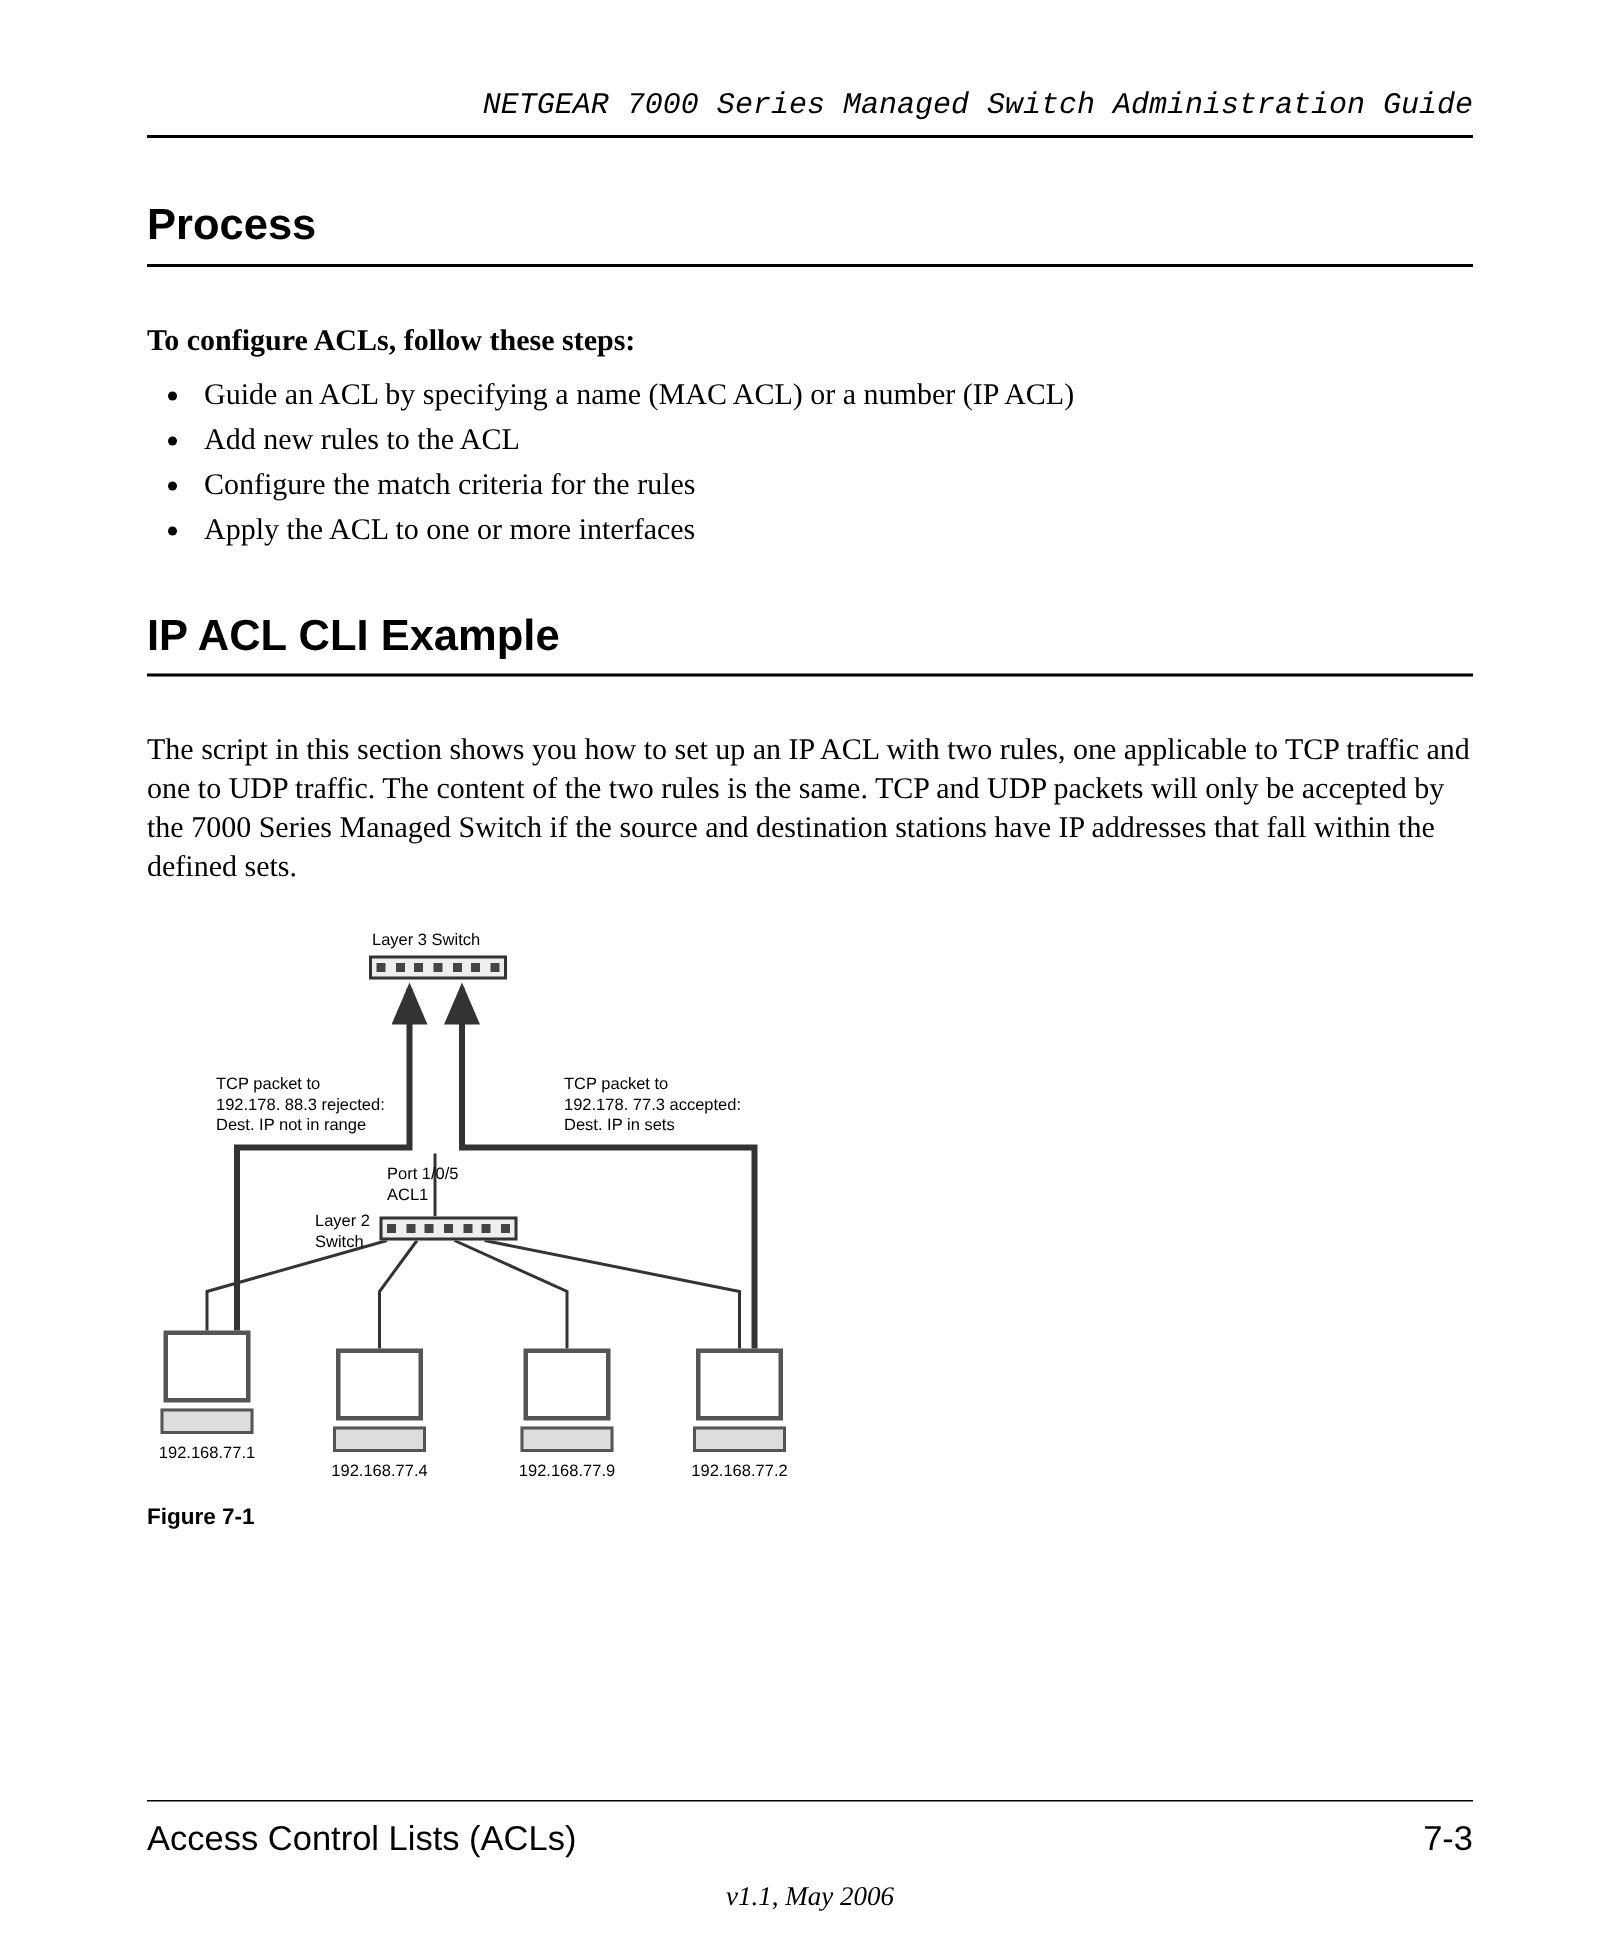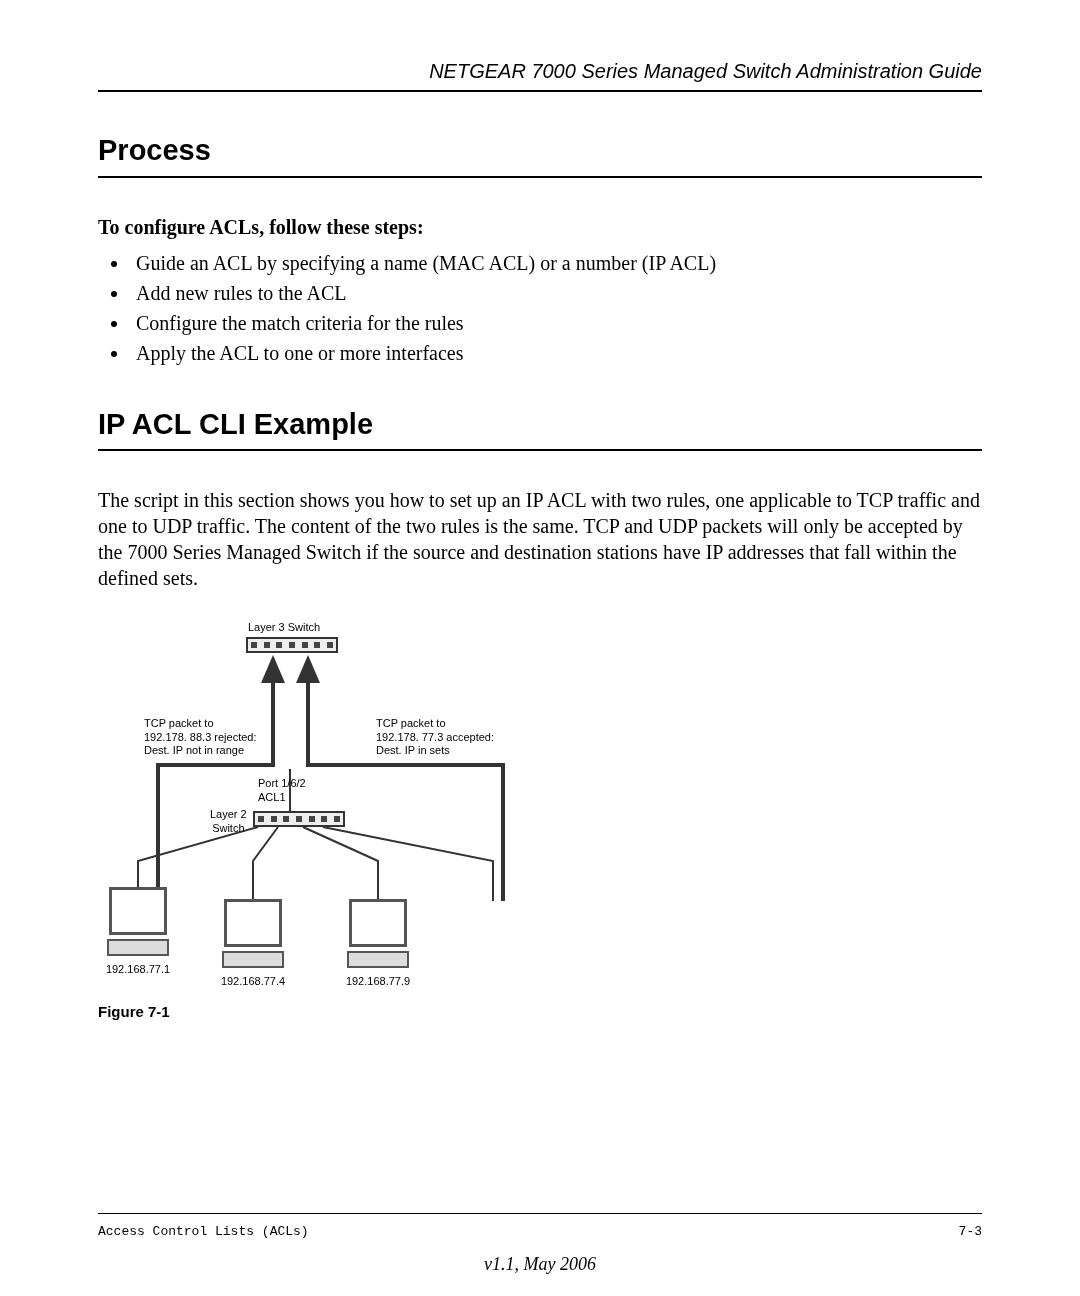--- a/index.html
+++ b/index.html
@@ -24,7 +24,7 @@
     text-align: right;
     font-size: 20px;
     margin: 0 0 6px 0;
-    font-family: Liberation Sans, sans-serif;
+    font-family: Liberation Mono, monospace;
   }
   .top-rule {
     border: none;

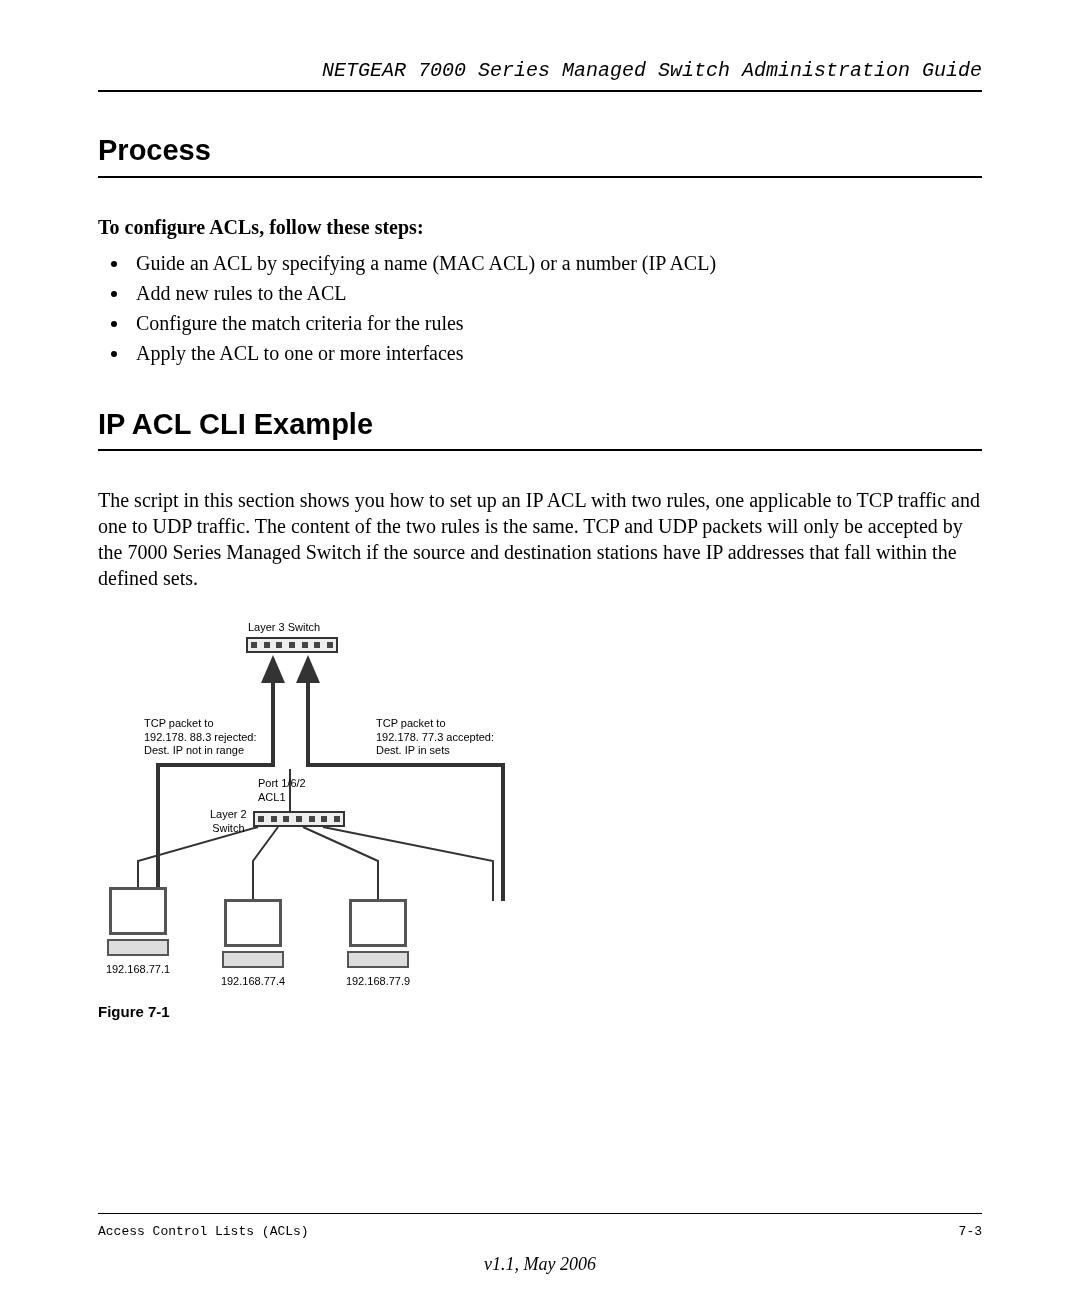--- a/index.html
+++ b/index.html
@@ -218,7 +218,7 @@
     </div>
 
     <div class="lbl" style="left:160px;top:156px;">
-      <span>Port 1/6/2</span><br>
+      <span>Port 1/0/5</span><br>
       <span>ACL1</span>
     </div>
 

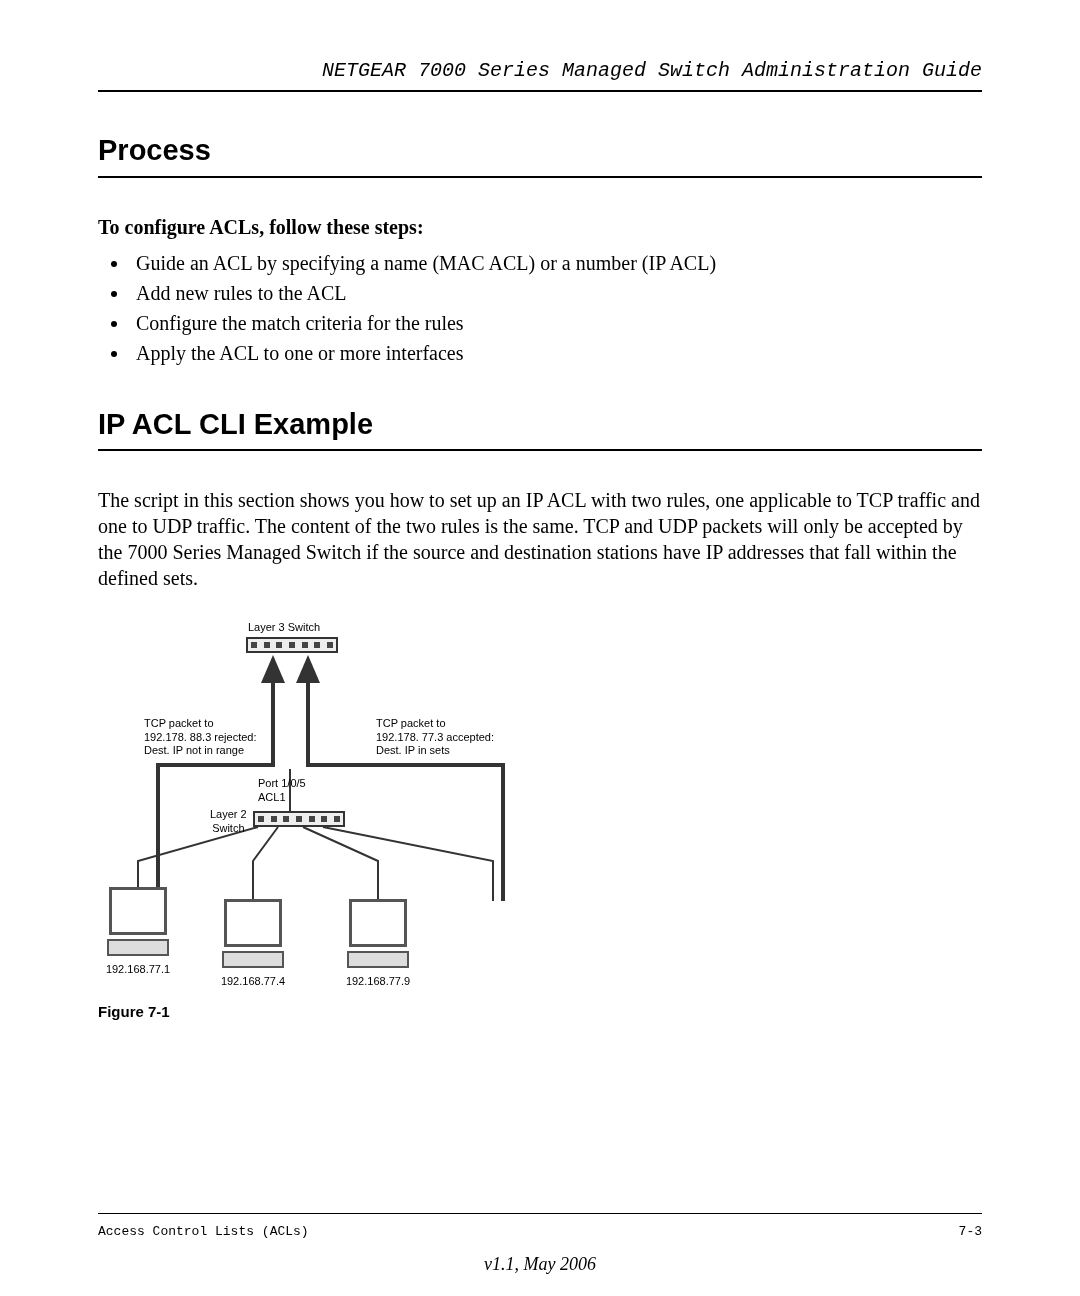--- a/index.html
+++ b/index.html
@@ -222,7 +222,7 @@
       <span>ACL1</span>
     </div>
 
-    <div class="lbl" style="left:112px;top:187px;text-align:center;">
+    <div class="lbl" style="left:112px;top:187px;text-align:left;">
       <span>Layer 2</span><br>
       <span>Switch</span>
     </div>

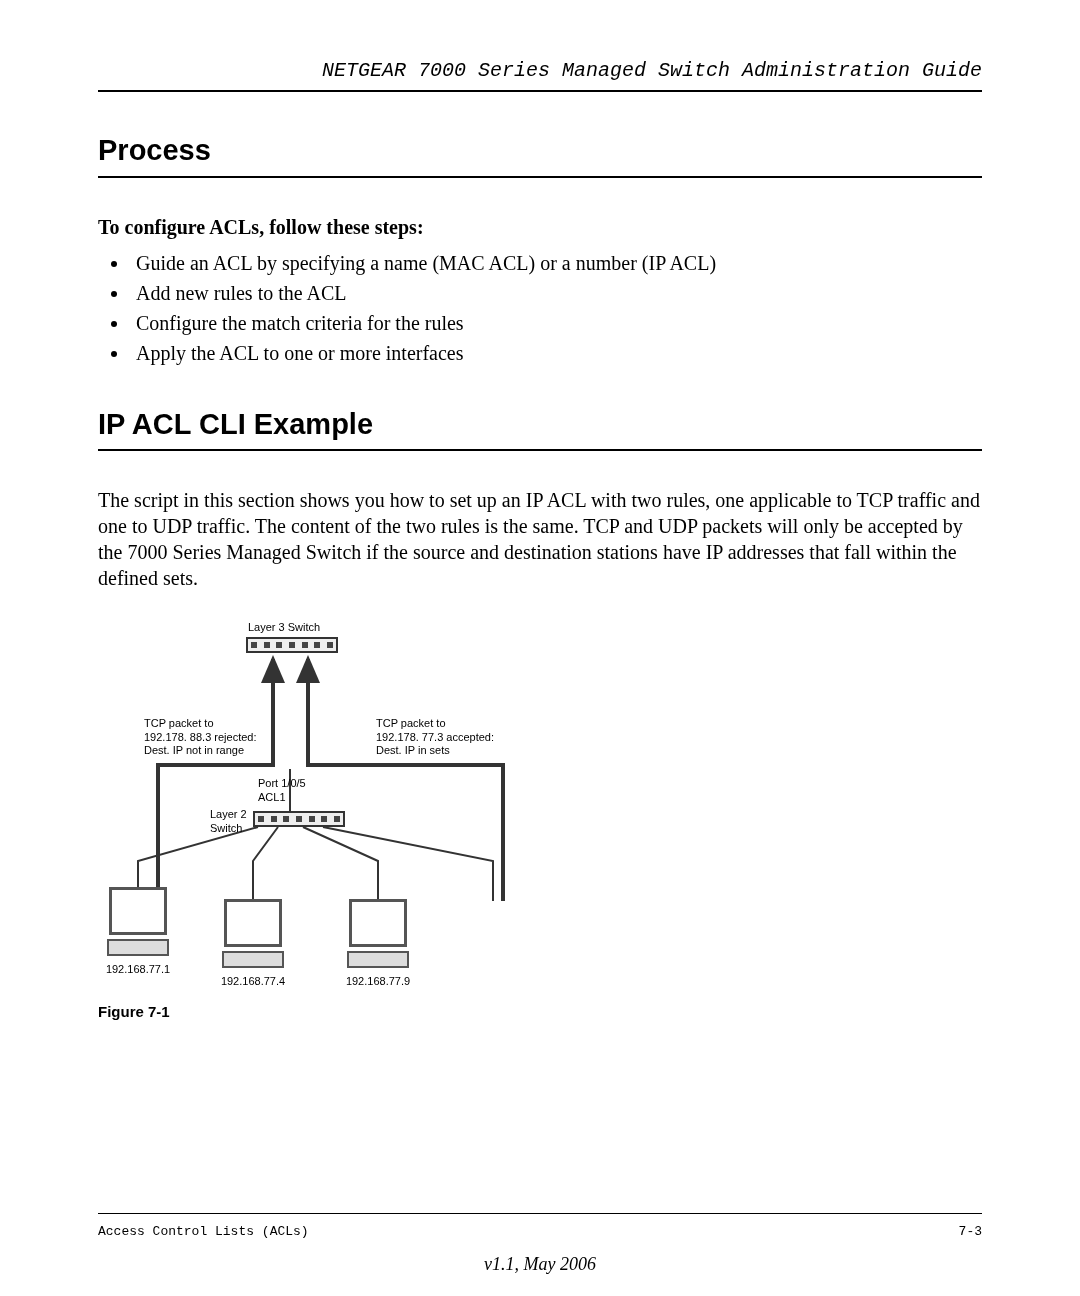--- a/index.html
+++ b/index.html
@@ -251,6 +251,11 @@
       <div class="tower"></div>
       <div class="ip">192.168.77.9</div>
     </div>
+    <div class="pc" style="left:360px;top:278px;">
+      <div class="monitor"></div>
+      <div class="tower"></div>
+      <div class="ip">192.168.77.2</div>
+    </div>
   </div>
 
   <div class="figure-caption">Figure 7-1</div>

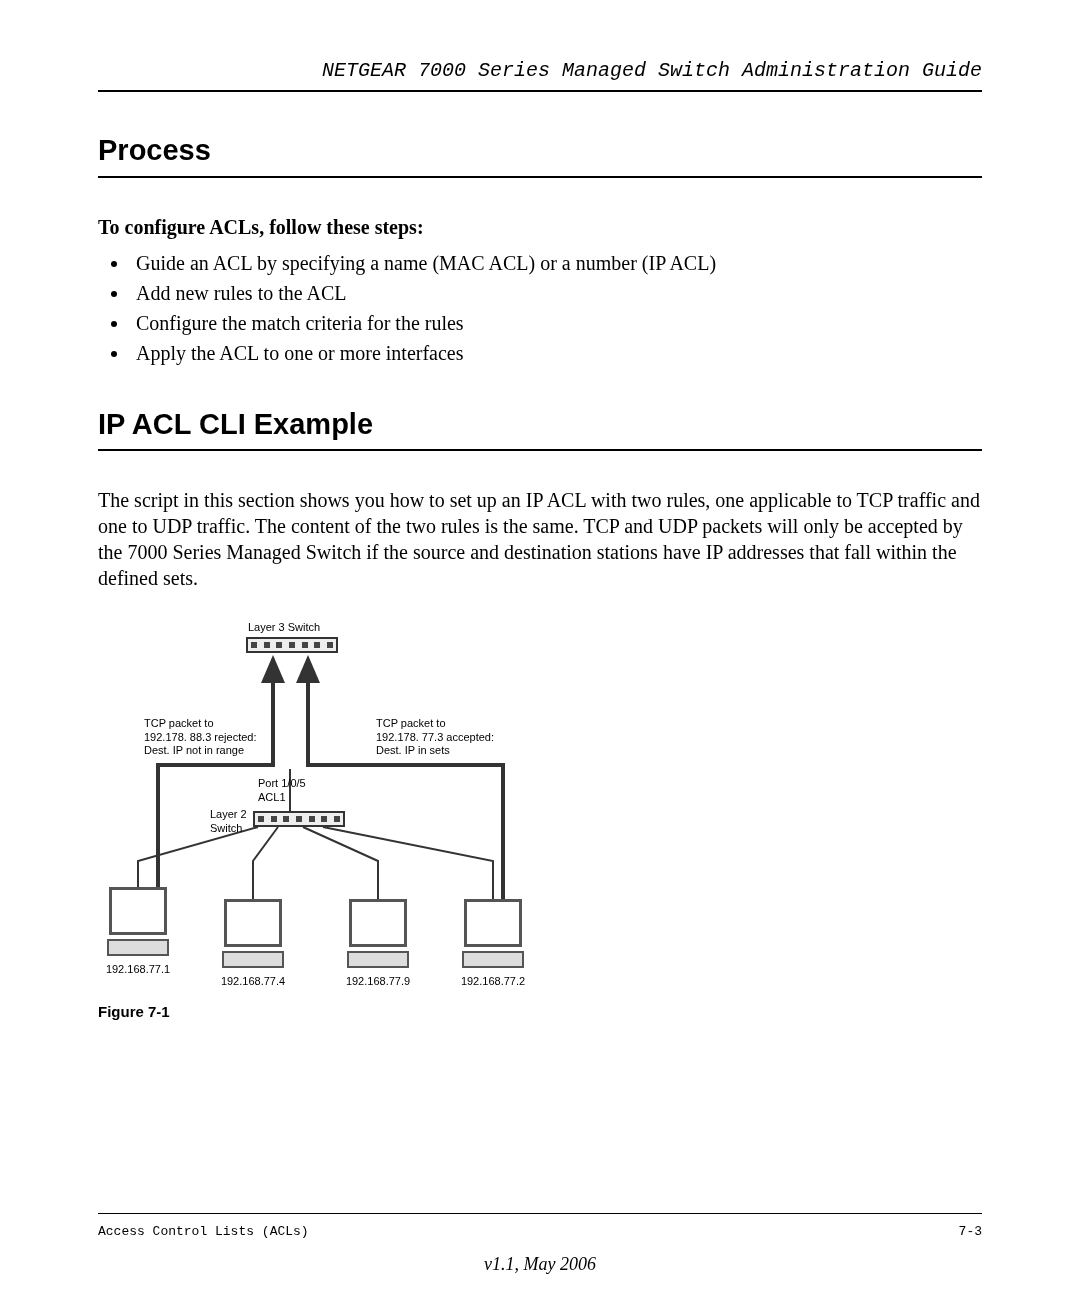--- a/index.html
+++ b/index.html
@@ -135,8 +135,8 @@
     margin: 0 0 10px 0;
   }
   .footer-row {
-    font-family: Liberation Mono, monospace;
-    font-size: 13px;
+    font-family: Liberation Sans, sans-serif;
+    font-size: 23px;
     display: flex;
     justify-content: space-between;
     align-items: flex-end;

